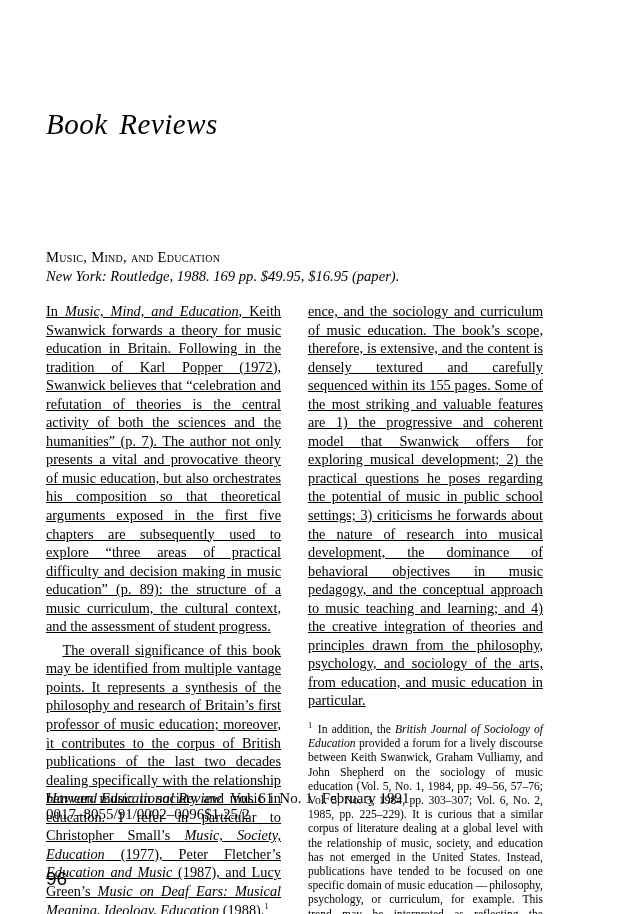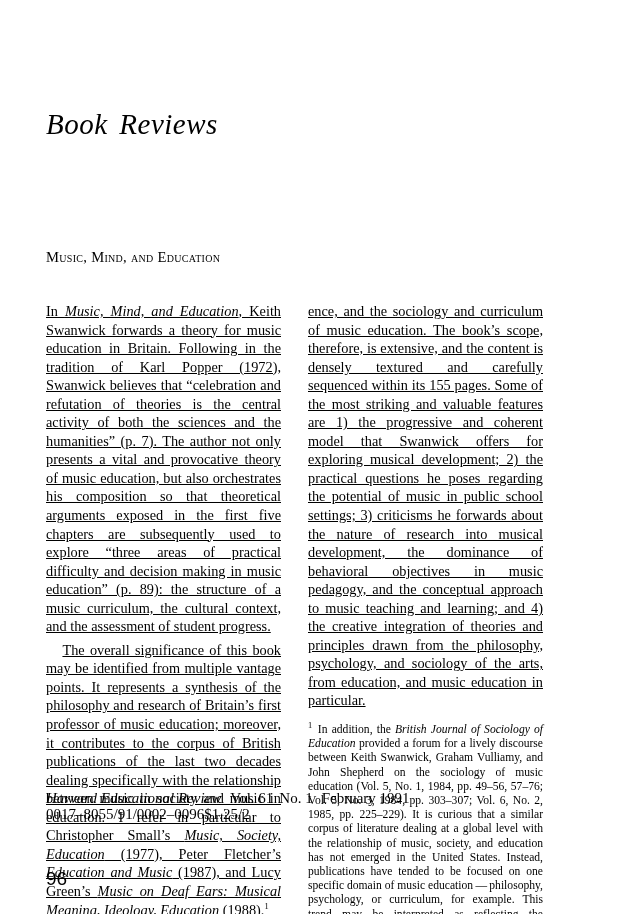--- a/index.html
+++ b/index.html
@@ -126,6 +126,7 @@
 
   <div class="book-header">
     <div class="book-title">Music, Mind, and Education</div>
+    <div class="book-pub">New York: Routledge, 1988. 169 pp. $49.95, $16.95 (paper).</div>
   </div>
 
   <div class="col col-left">

